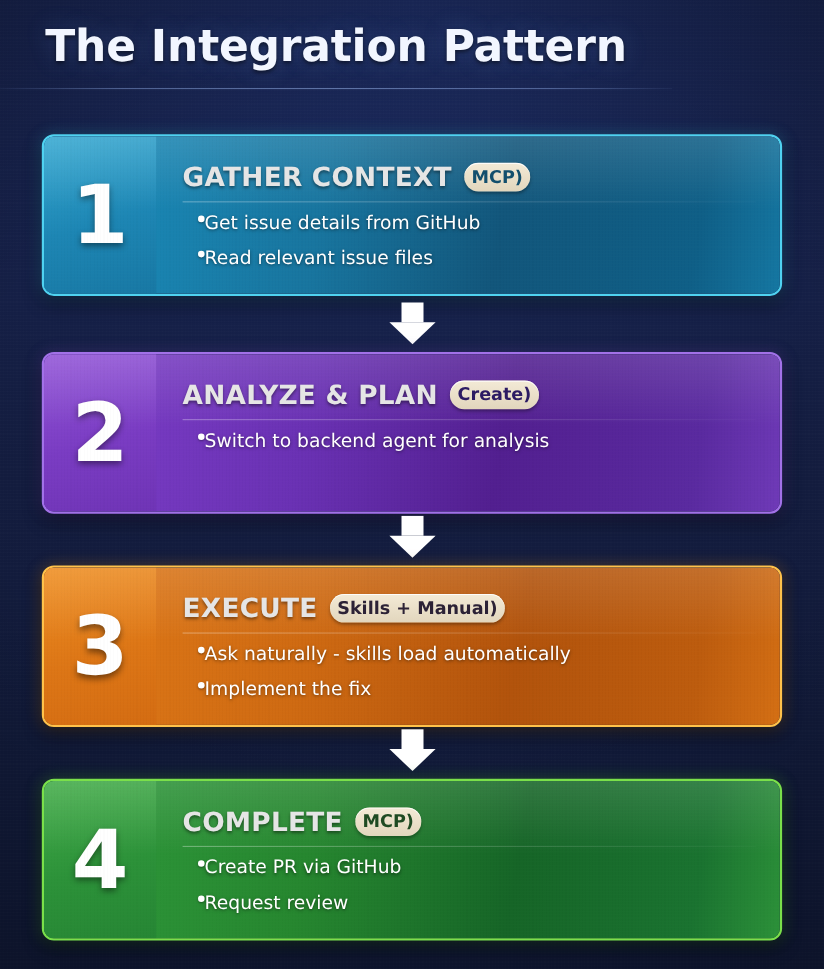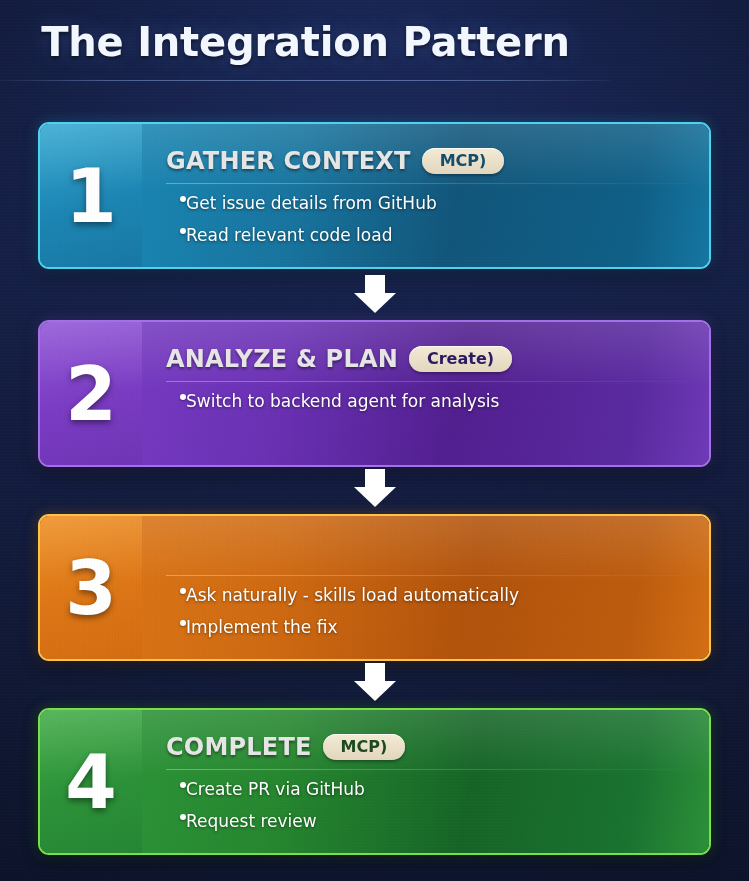--- a/index.html
+++ b/index.html
@@ -151,7 +151,7 @@
   }
   .badge {
     display: inline-block;
-    padding: 3px 18px 4px;
+    padding: 3px 7px 4px;
     border-radius: 999px;
     font-size: 16px;
     font-weight: 700;

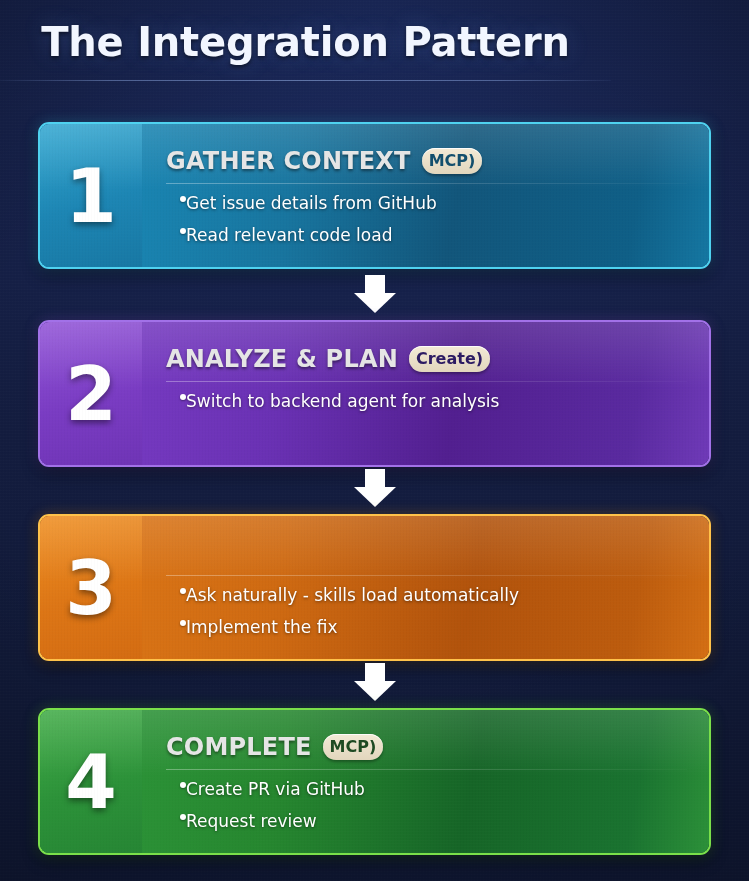--- a/index.html
+++ b/index.html
@@ -285,7 +285,7 @@
         </div>
         <div class="bullet">
           <span class="bullet-dot"></span>
-          <span class="bullet-text">Read relevant code load</span>
+          <span class="bullet-text">Read relevant issue files</span>
         </div>
       </div>
     </div>

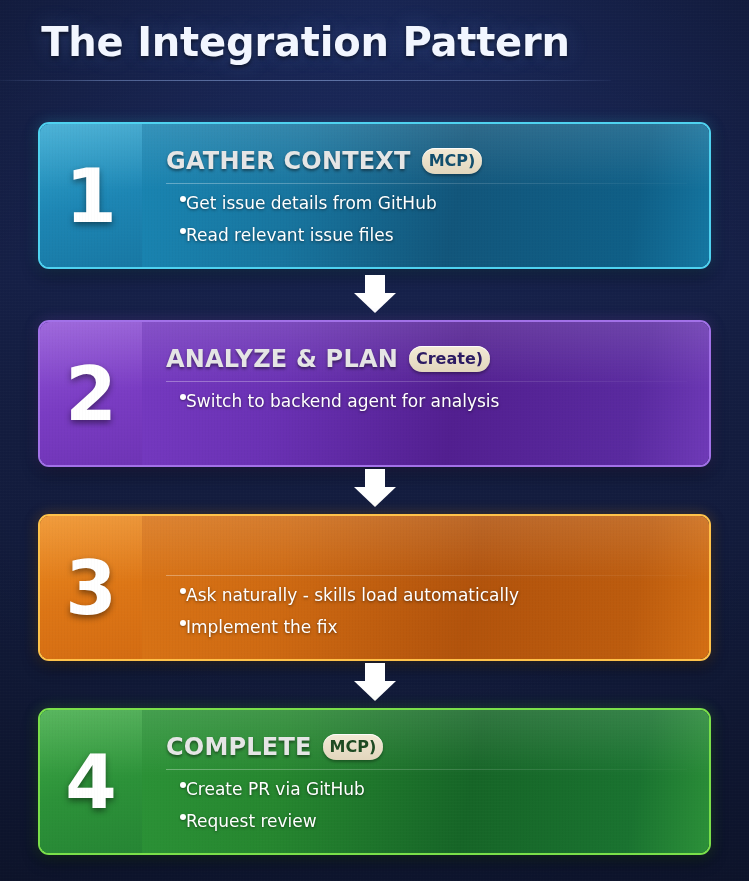--- a/index.html
+++ b/index.html
@@ -331,6 +331,10 @@
     <div class="card-gloss"></div>
     <div class="card-texture"></div>
     <div class="card-content">
+      <div class="card-head">
+        <span class="card-title">EXECUTE</span>
+        <span class="badge">Skills + Manual)</span>
+      </div>
       <div class="head-rule"></div>
       <div class="bullets">
         <div class="bullet">

